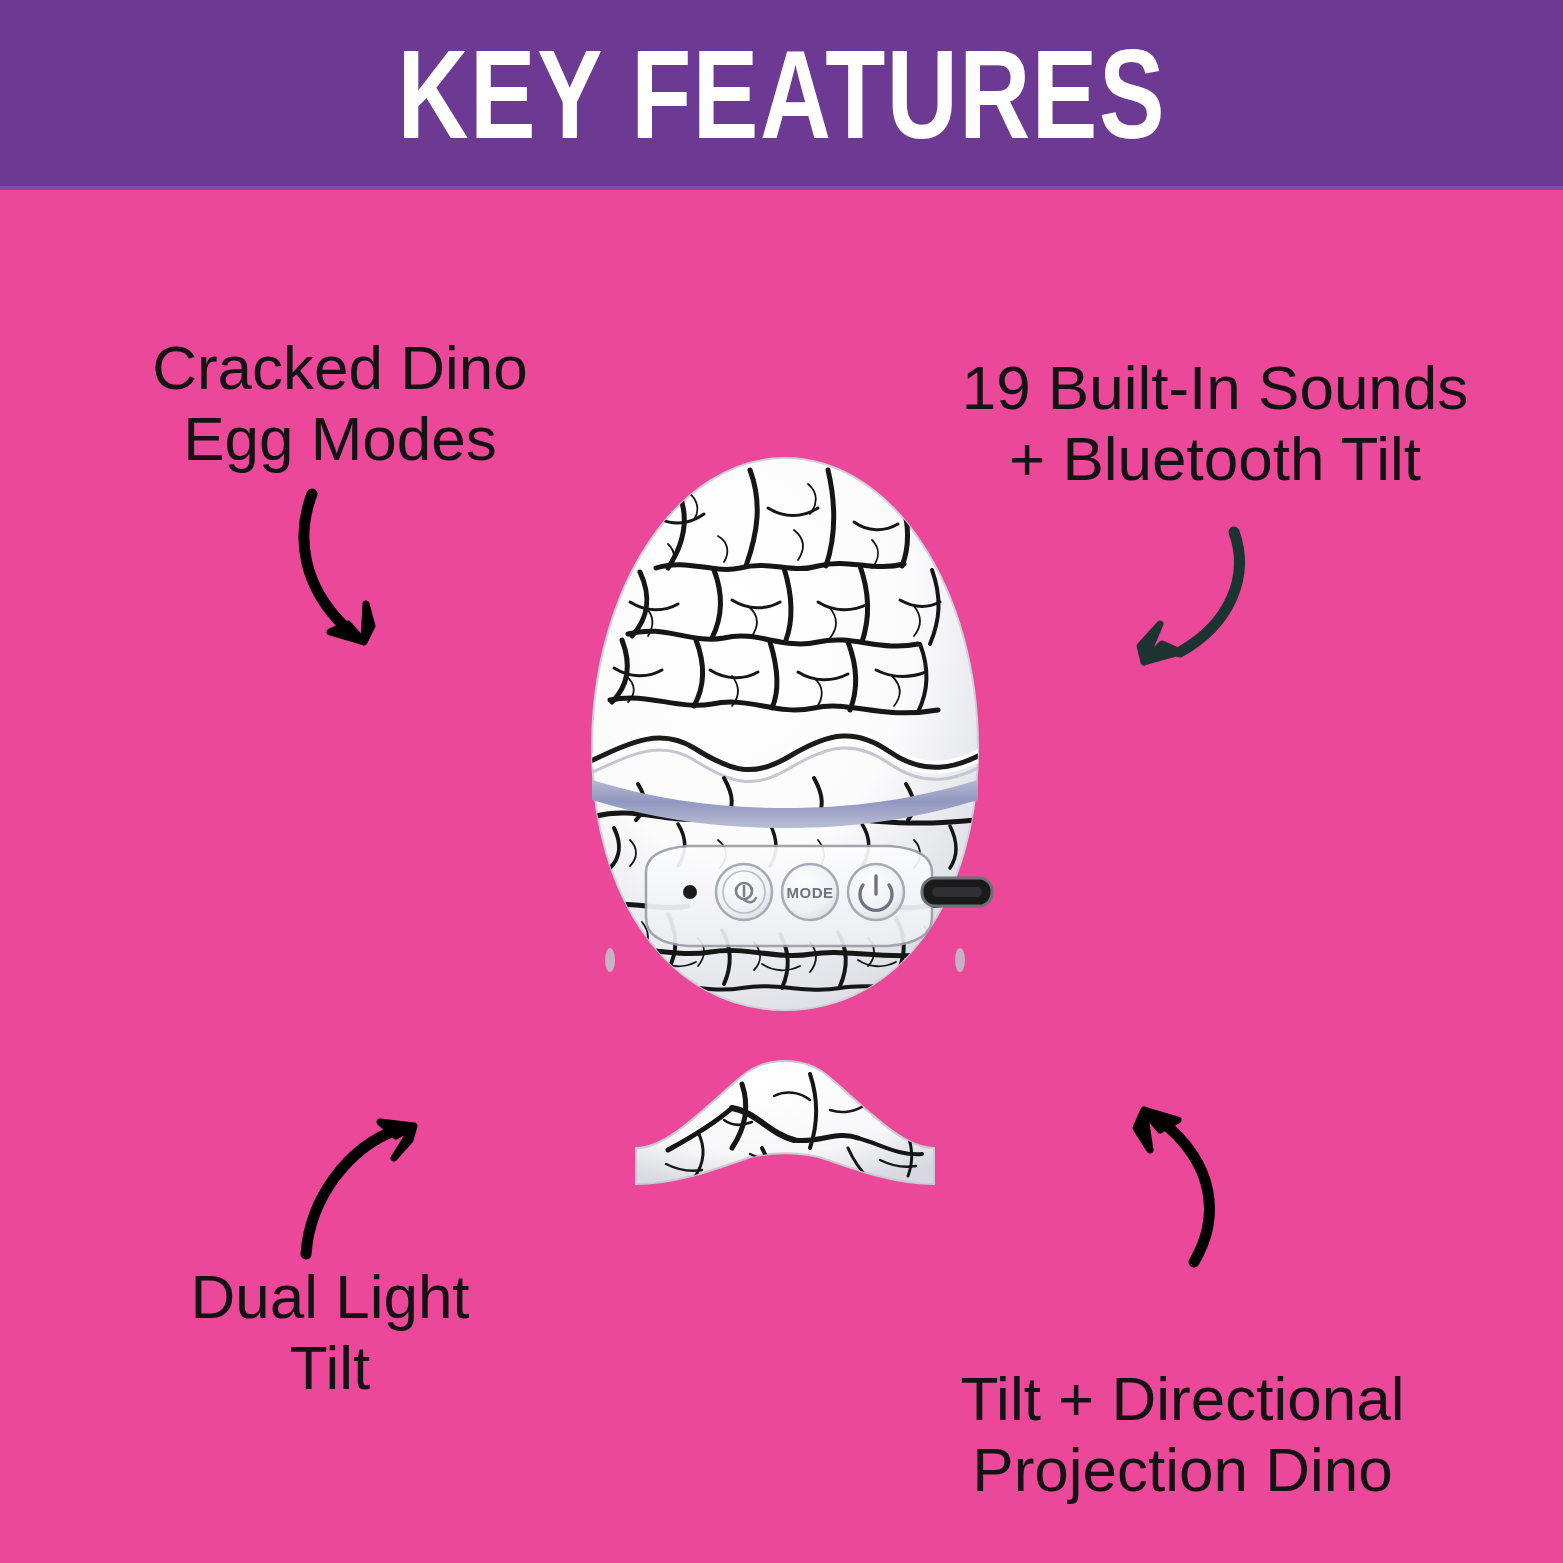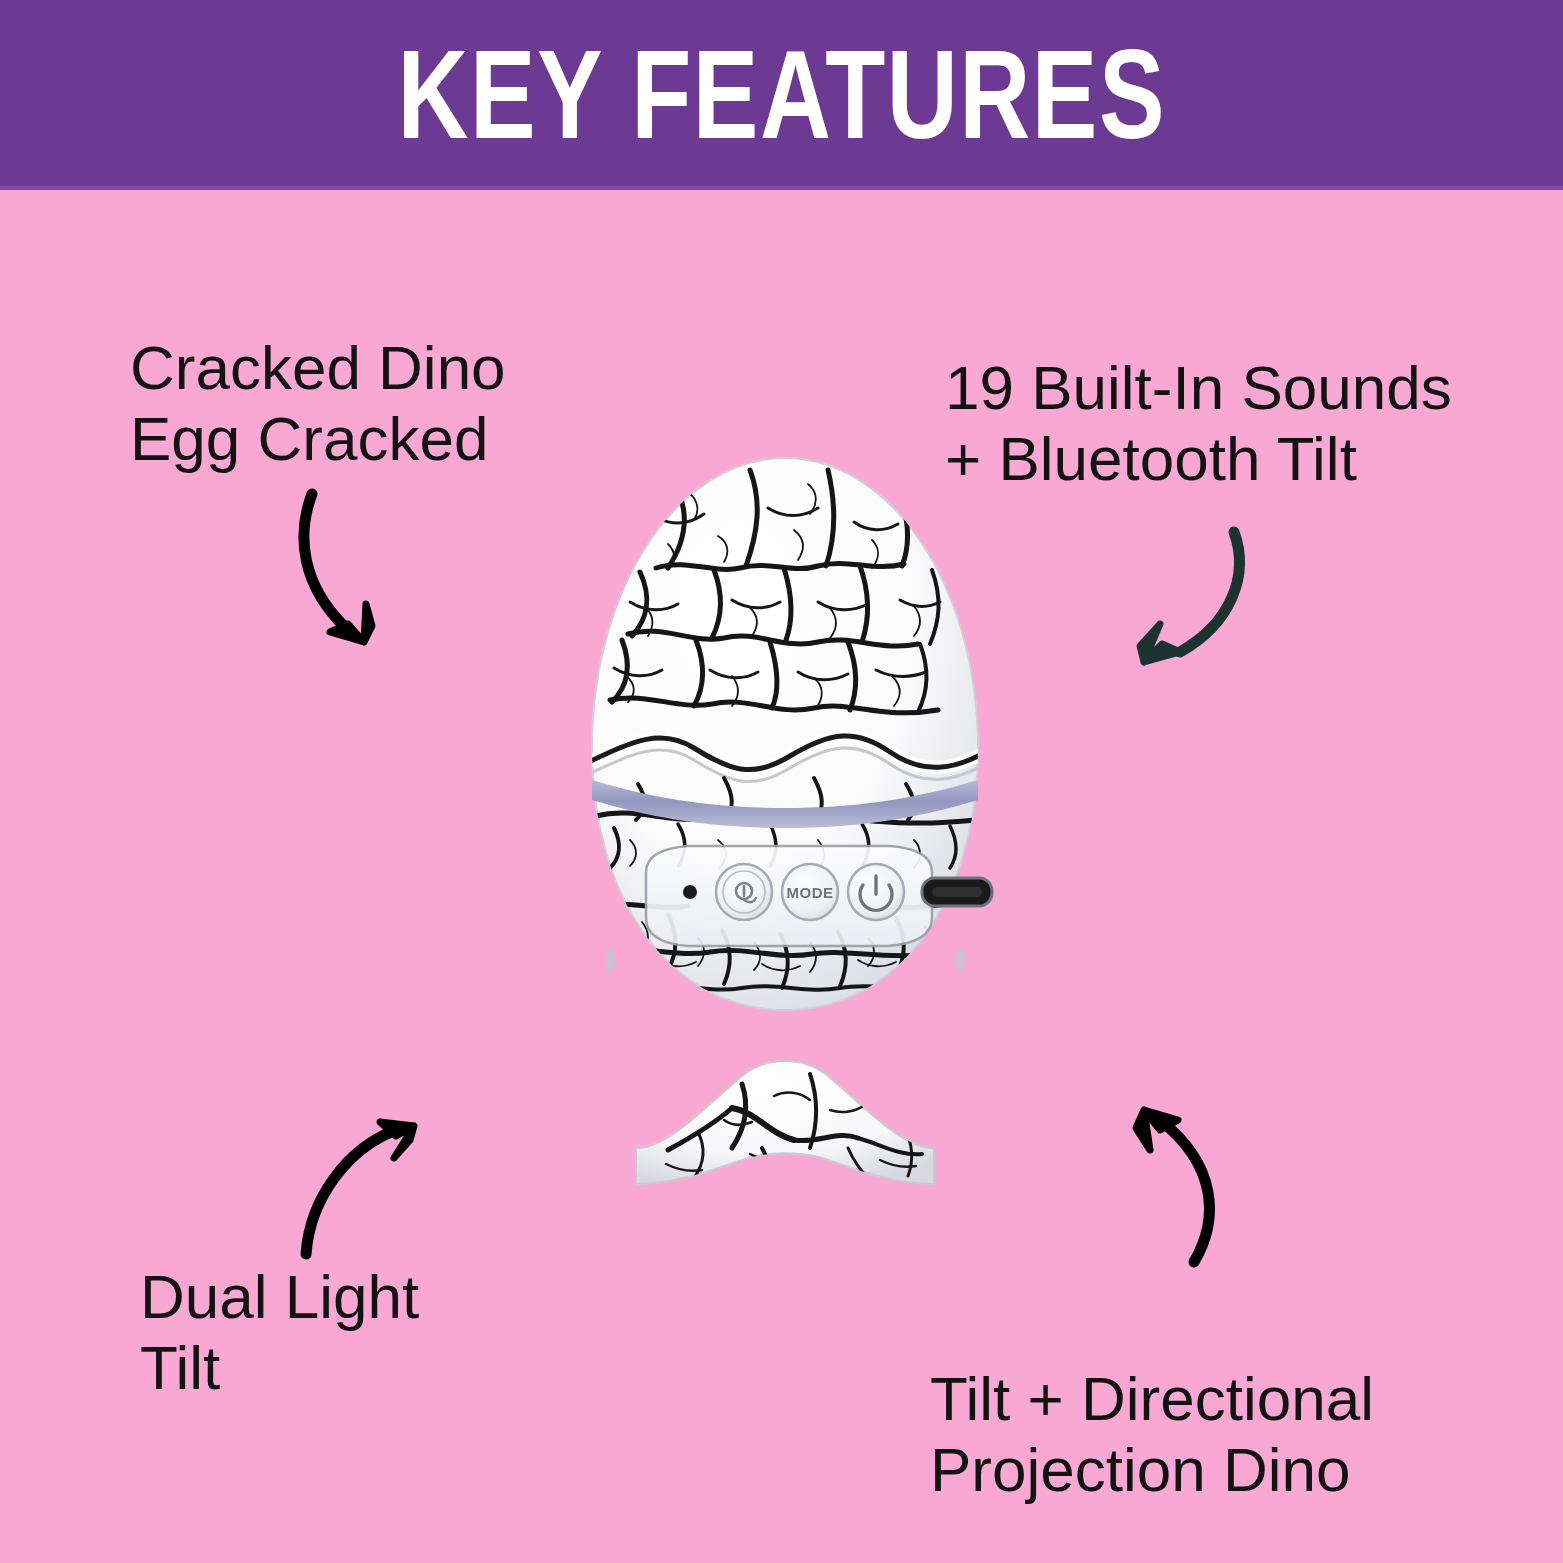--- a/index.html
+++ b/index.html
@@ -19,7 +19,7 @@
     position: relative;
     width: 1563px;
     height: 1563px;
-    background: #f9a8d4;
+    background: #ec4899;
   }
 
   

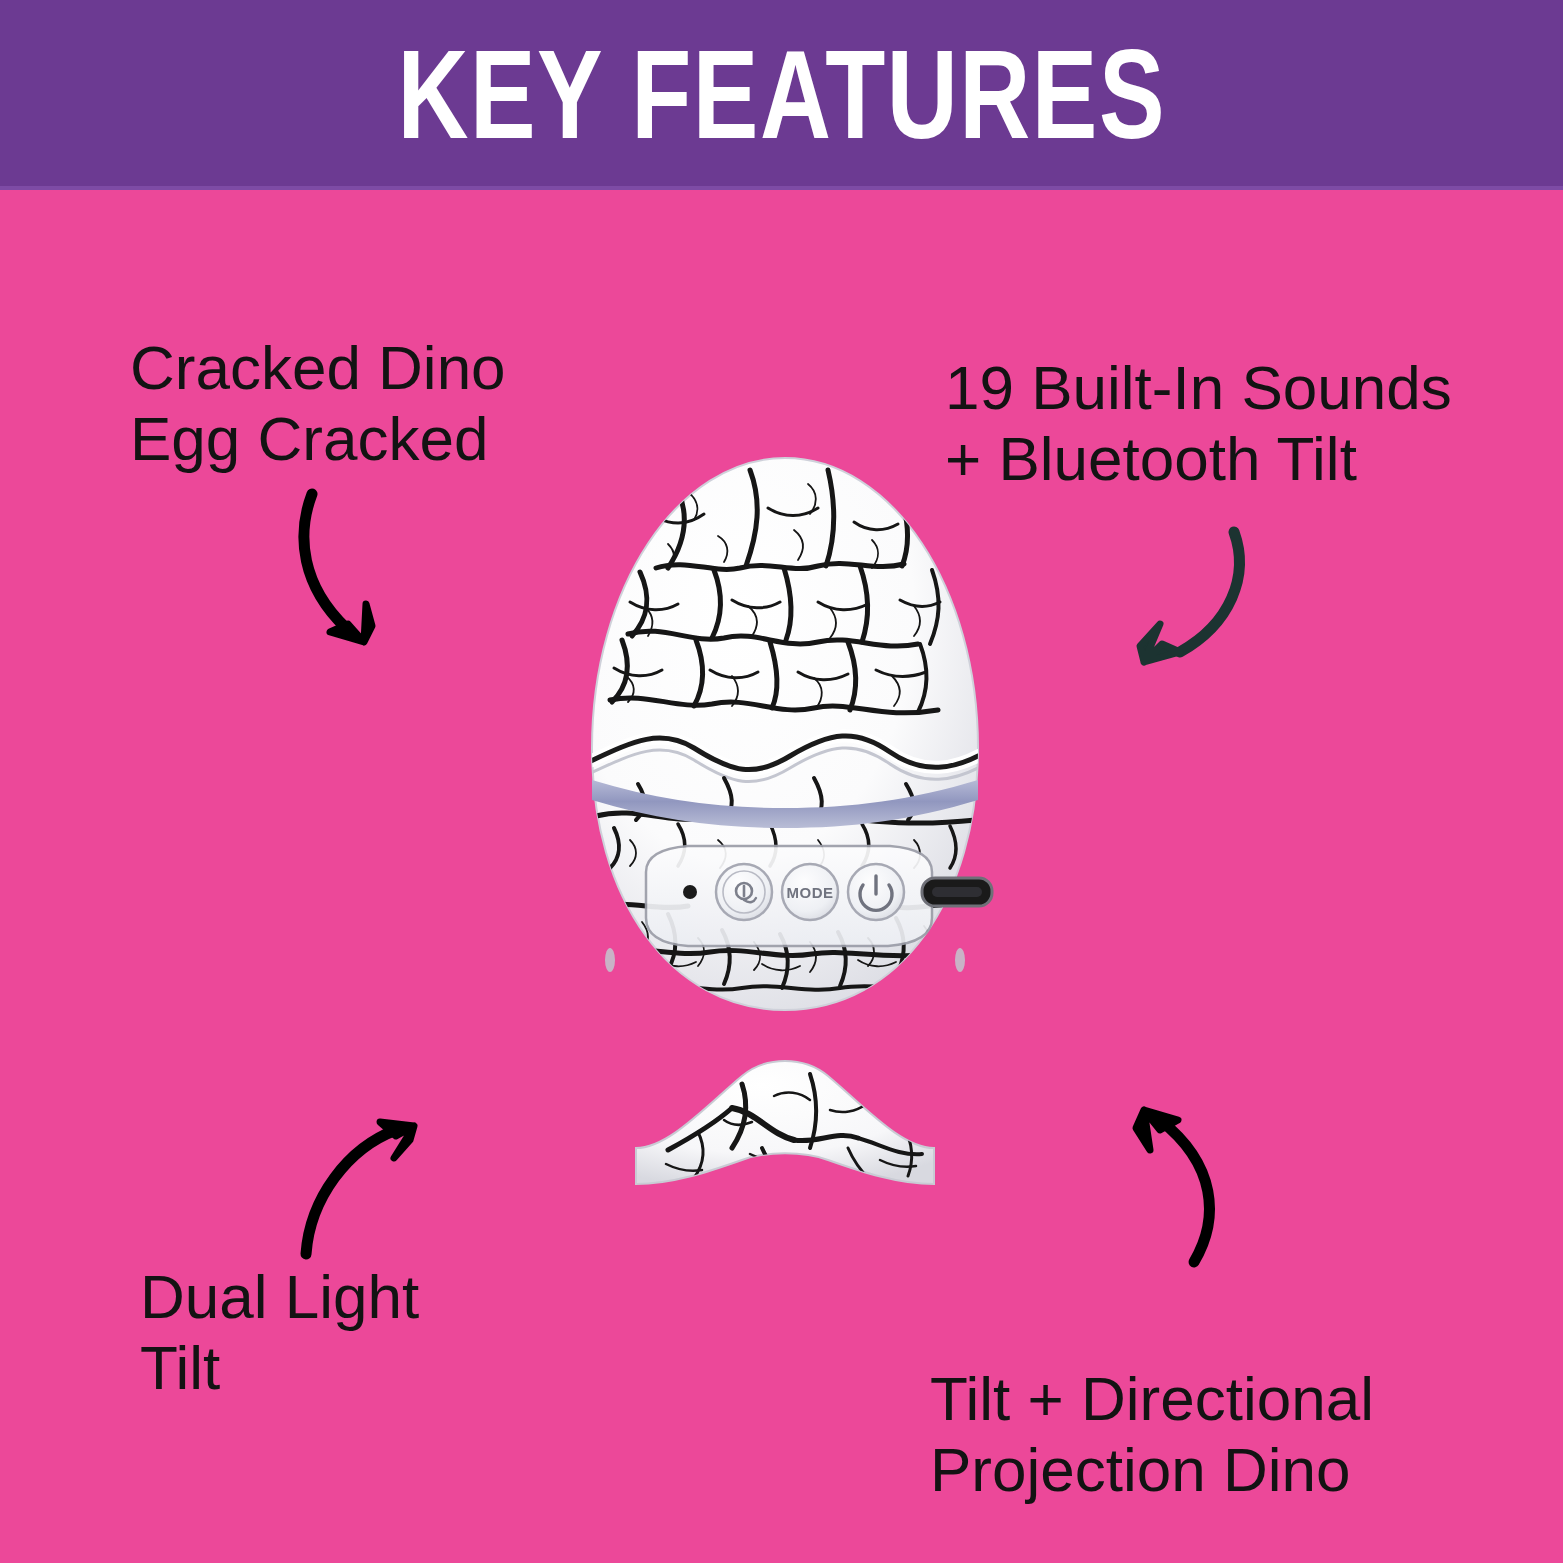--- a/index.html
+++ b/index.html
@@ -63,7 +63,7 @@
     font-size: 62px;
     line-height: 1.14;
     color: #131313;
-    text-align: left;
+    text-align: center;
     white-space: nowrap;
   }
   .feature-label .line { display: block; }

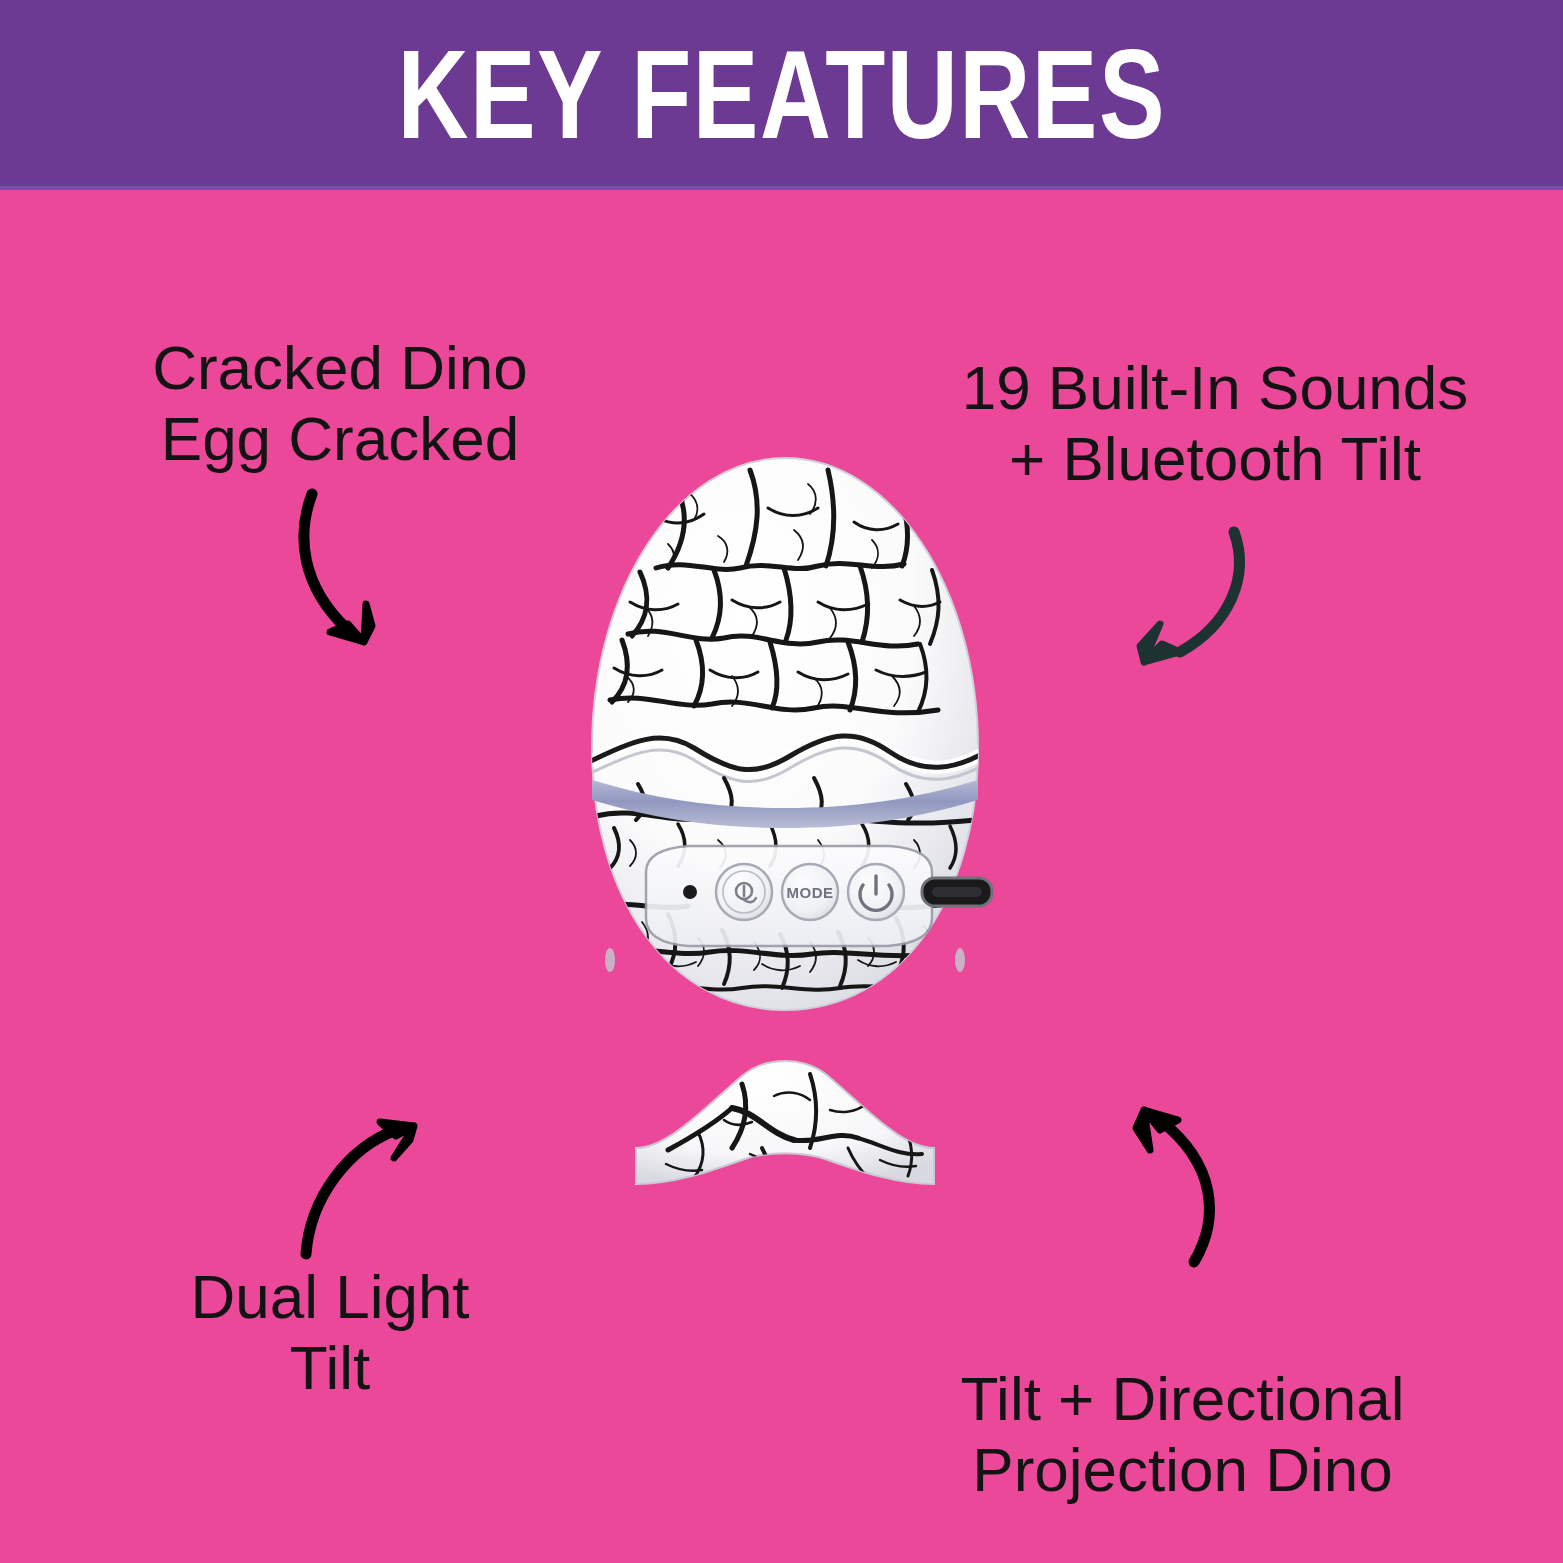--- a/index.html
+++ b/index.html
@@ -105,7 +105,7 @@
 
   <div class="feature-label" id="label-cracked">
     <span class="line">Cracked Dino</span>
-    <span class="line">Egg Cracked</span>
+    <span class="line">Egg Modes</span>
   </div>
 
   <div class="feature-label" id="label-sounds">

